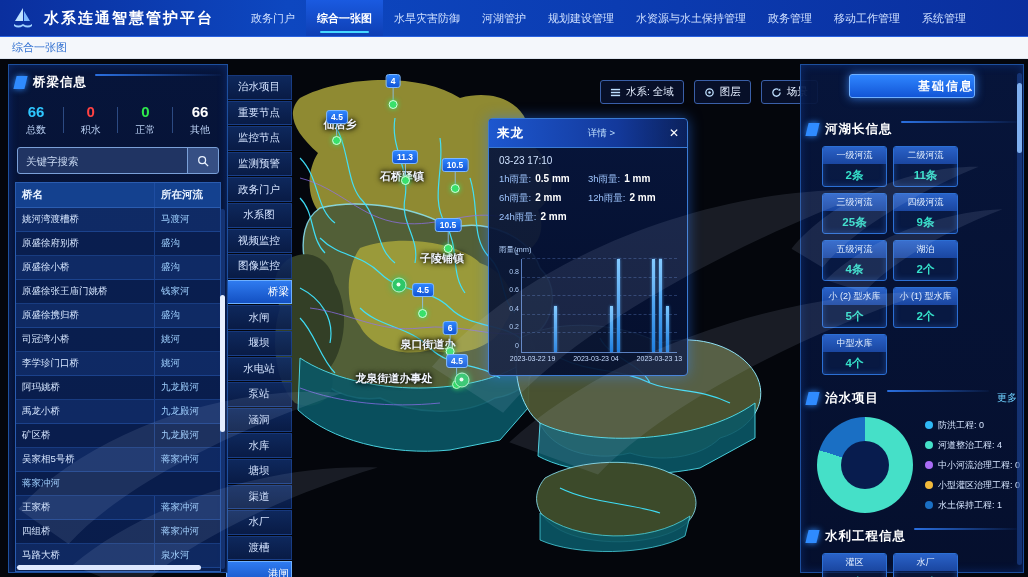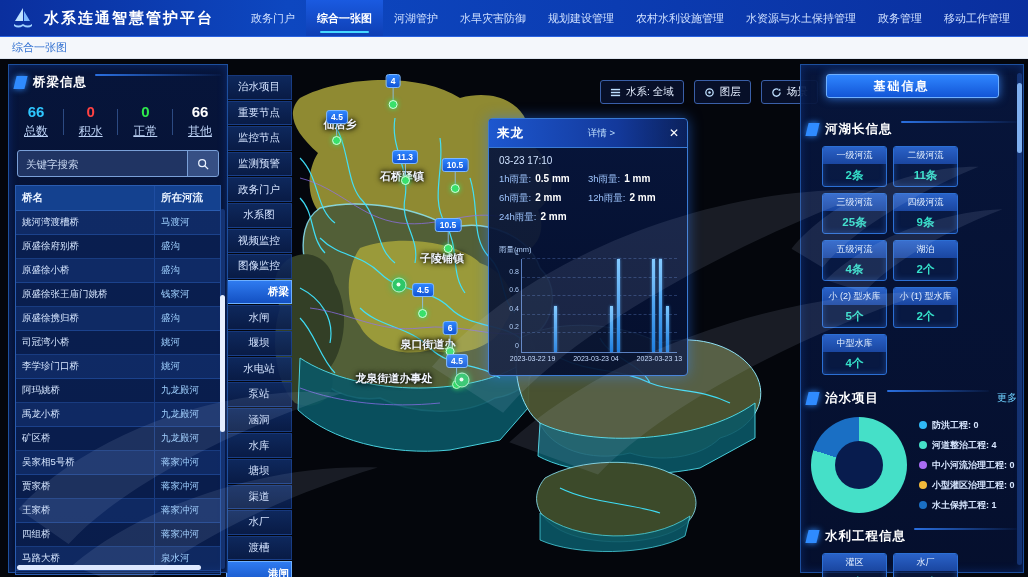--- a/index.html
+++ b/index.html
@@ -133,8 +133,8 @@
   <div class="nav-menu" id="nav-menu">
       <div class="nav-item">政务门户</div>
       <div class="nav-item active">综合一张图</div>
+      <div class="nav-item">水旱灾害防御</div>
       <div class="nav-item">河湖管护</div>
-      <div class="nav-item">水旱灾害防御</div>
       <div class="nav-item">规划建设管理</div>
       <div class="nav-item">农村水利设施管理</div>
       <div class="nav-item">水资源与水土保持管理</div>

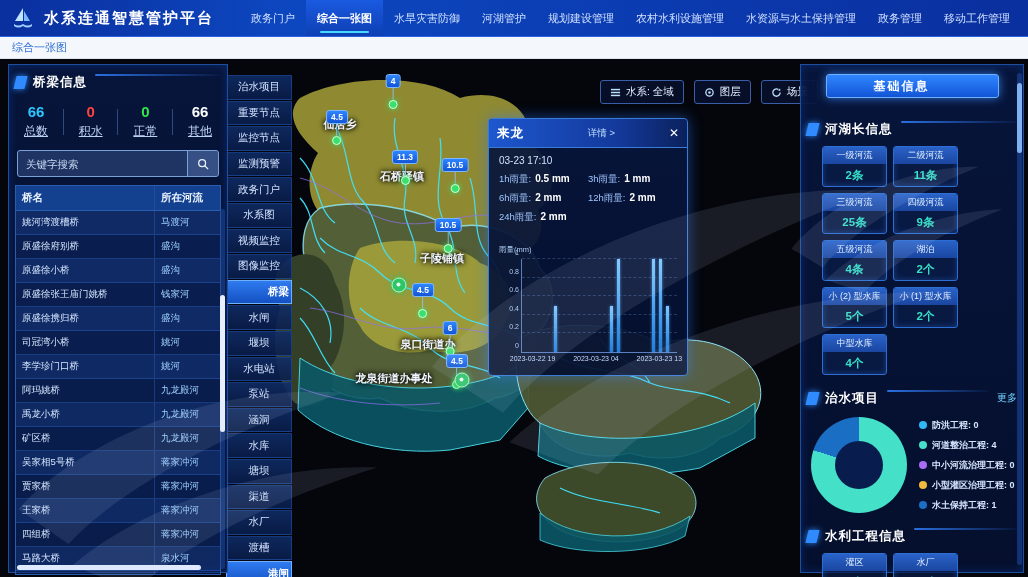--- a/index.html
+++ b/index.html
@@ -136,7 +136,6 @@
       <div class="nav-item">水旱灾害防御</div>
       <div class="nav-item">河湖管护</div>
       <div class="nav-item">规划建设管理</div>
-      <div class="nav-item">农村水利设施管理</div>
       <div class="nav-item">水资源与水土保持管理</div>
       <div class="nav-item">政务管理</div>
       <div class="nav-item">移动工作管理</div>

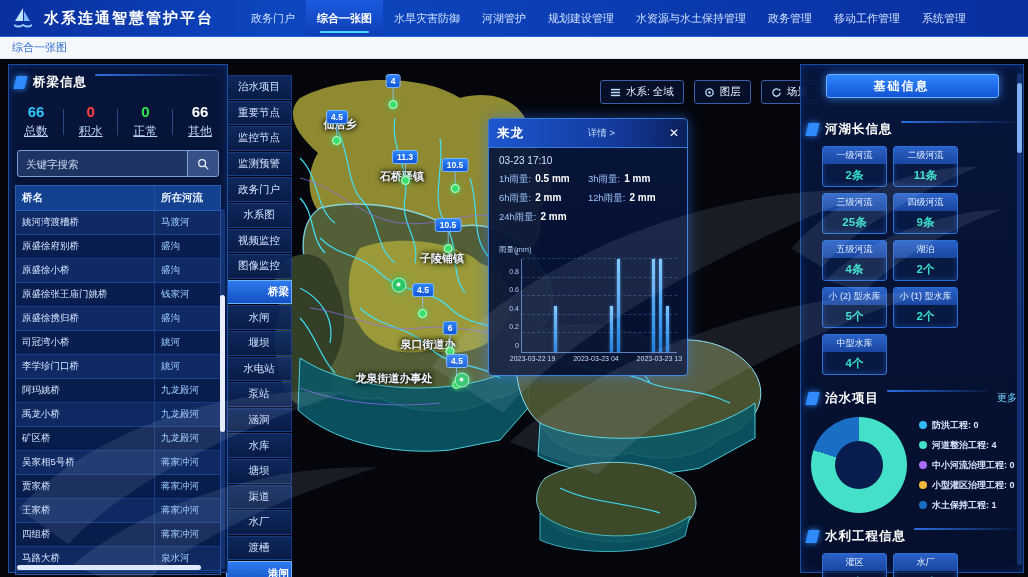--- a/index.html
+++ b/index.html
@@ -103,8 +103,8 @@
 
   
   .right-panel{left:800px;top:6px;width:222px;height:507px;}
-  .base-btn{display:block;margin:9px auto 20px auto;width:124px;height:22px;line-height:22px;text-align:left;color:#fff;font-size:12px;font-weight:bold;letter-spacing:2px;
-    background:linear-gradient(180deg,#2f86ff,#1255d6);border:1px solid #6fb0ff;border-radius:3px;box-shadow:0 0 10px rgba(60,140,255,.8);cursor:pointer;padding-left:47px;}
+  .base-btn{display:block;margin:9px auto 20px auto;width:124px;height:22px;line-height:22px;text-align:right;color:#fff;font-size:12px;font-weight:bold;letter-spacing:2px;
+    background:linear-gradient(180deg,#2f86ff,#1255d6);border:1px solid #6fb0ff;border-radius:3px;box-shadow:0 0 10px rgba(60,140,255,.8);cursor:pointer;}
   .card-grid{display:flex;flex-wrap:wrap;gap:6px;padding:2px 8px 6px 21px;}
   .mini-card{width:63px;border:1px solid #2b6fd4;border-radius:3px;overflow:hidden;box-shadow:0 0 6px rgba(60,130,255,.35) inset;background:rgba(10,28,72,.7);}
   .mc-label{height:17px;display:flex;align-items:center;justify-content:center;background:linear-gradient(180deg,#2a62c8,#1a46a0);

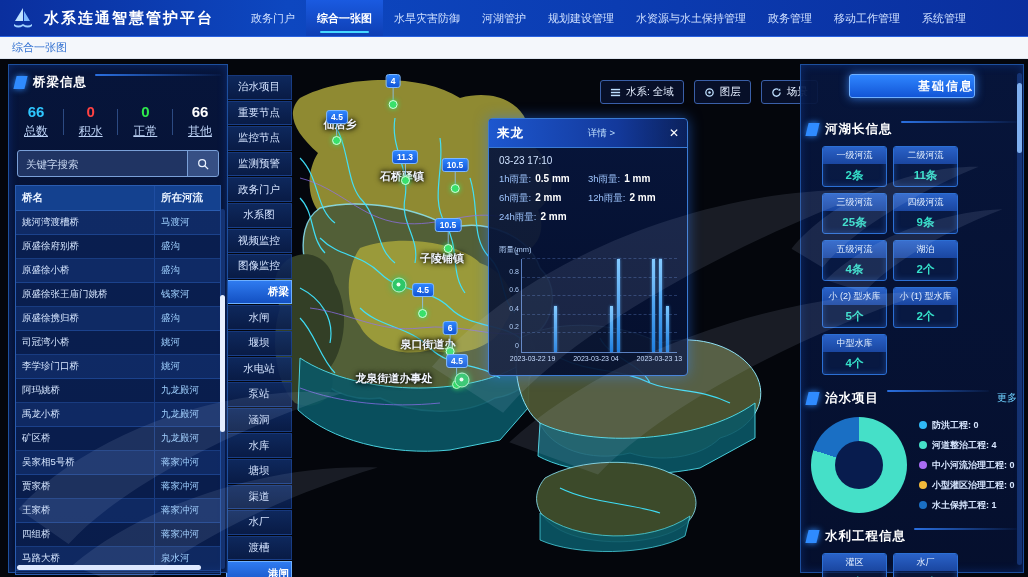--- a/index.html
+++ b/index.html
@@ -56,7 +56,7 @@
   .stats{display:flex;align-items:center;justify-content:space-between;padding:6px 10px 8px 10px;}
   .stat{display:flex;flex-direction:column;align-items:center;gap:3px;min-width:34px;}
   .stat-val{font-size:15px;font-weight:bold;}
-  .stat-lab{font-size:12px;color:#bcd2f5;text-decoration:underline;}
+  .stat-lab{font-size:10px;color:#bcd2f5;}
   .stat-div{width:1px;height:26px;background:rgba(90,140,220,.45);}
   .search-row{display:flex;margin:2px 8px 8px 8px;height:25px;border:1px solid #7aa0d8;border-radius:3px;overflow:hidden;background:rgba(92,130,200,.30);}
   .search-input{flex:1;background:transparent;border:none;outline:none;color:#eaf2ff;font-size:10.5px;padding:0 8px;font-family:"Liberation Sans",sans-serif;}

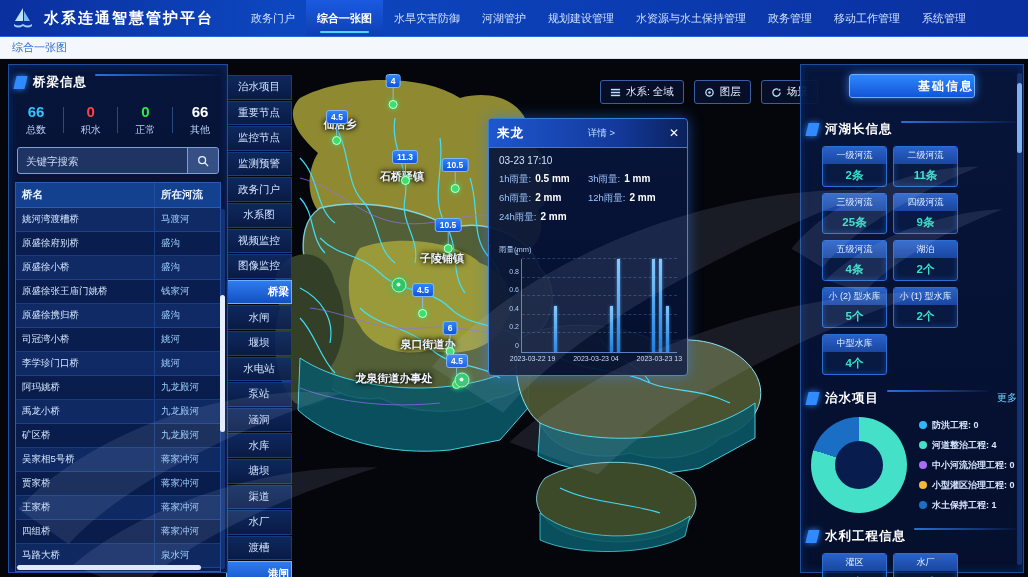--- a/index.html
+++ b/index.html
@@ -79,7 +79,7 @@
   .layer-menu{position:absolute;left:226px;top:17px;width:66px;z-index:9;display:flex;flex-direction:column;gap:1px;}
   .layer-item{height:22.6px;display:flex;align-items:center;justify-content:center;font-size:10.5px;color:#d5e4ff;
     background:linear-gradient(180deg,rgba(16,44,104,.88),rgba(10,30,78,.88));border:1px solid rgba(40,90,190,.45);cursor:pointer;white-space:nowrap;}
-  .layer-item.active{background:linear-gradient(180deg,#2f7bf0,#1350c2);color:#fff;font-weight:bold;border-color:#6fb0ff;padding-left:39px;}
+  .layer-item.active{background:linear-gradient(180deg,#2f7bf0,#1350c2);color:#fff;font-weight:normal;border-color:#6fb0ff;padding-left:39px;}
 
   
   .popup{left:488px;top:60px;width:198px;height:256px;border:1px solid #3a7bd5;border-radius:4px;box-shadow:0 0 14px rgba(40,120,255,.5);z-index:20;}

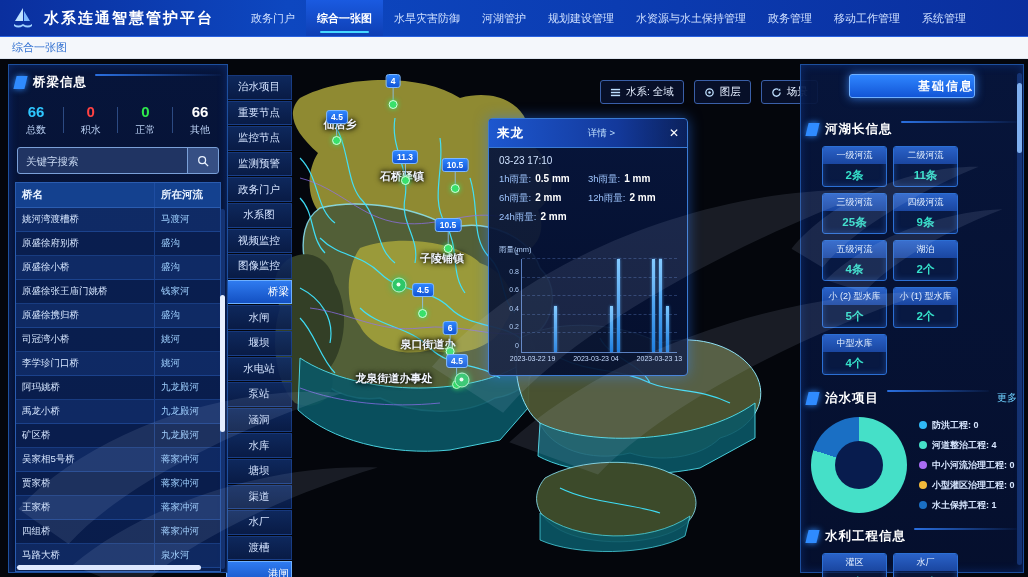--- a/index.html
+++ b/index.html
@@ -110,7 +110,7 @@
   .mc-label{height:17px;display:flex;align-items:center;justify-content:center;background:linear-gradient(180deg,#2a62c8,#1a46a0);
     color:#e6f1ff;font-size:9px;white-space:nowrap;overflow:hidden;padding:0 2px;}
   .mc-value{height:22px;display:flex;align-items:center;justify-content:center;color:#35e0c9;font-size:11.5px;font-weight:bold;}
-  .donut-row{display:flex;align-items:center;padding:4px 6px 6px 10px;font-weight:bold;}
+  .donut-row{display:flex;align-items:center;padding:4px 6px 6px 16px;}
   .donut{width:96px;height:96px;border-radius:50%;position:relative;flex:0 0 auto;}
   .donut-hole{position:absolute;left:24px;top:24px;width:48px;height:48px;border-radius:50%;background:#081c4e;}
   .legend{display:flex;flex-direction:column;gap:7px;margin-left:12px;}

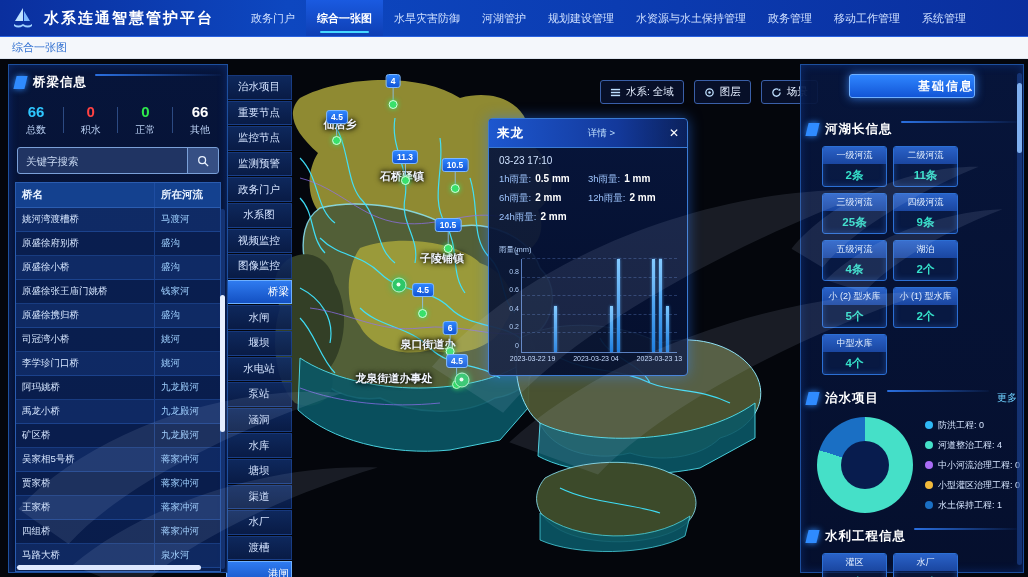--- a/index.html
+++ b/index.html
@@ -355,7 +355,6 @@
             <div class="cell c2">蒋家冲河</div>
           </div>
           <div class="brow">
-            <div class="cell c1">贾家桥</div>
             <div class="cell c2">蒋家冲河</div>
           </div>
           <div class="brow">

